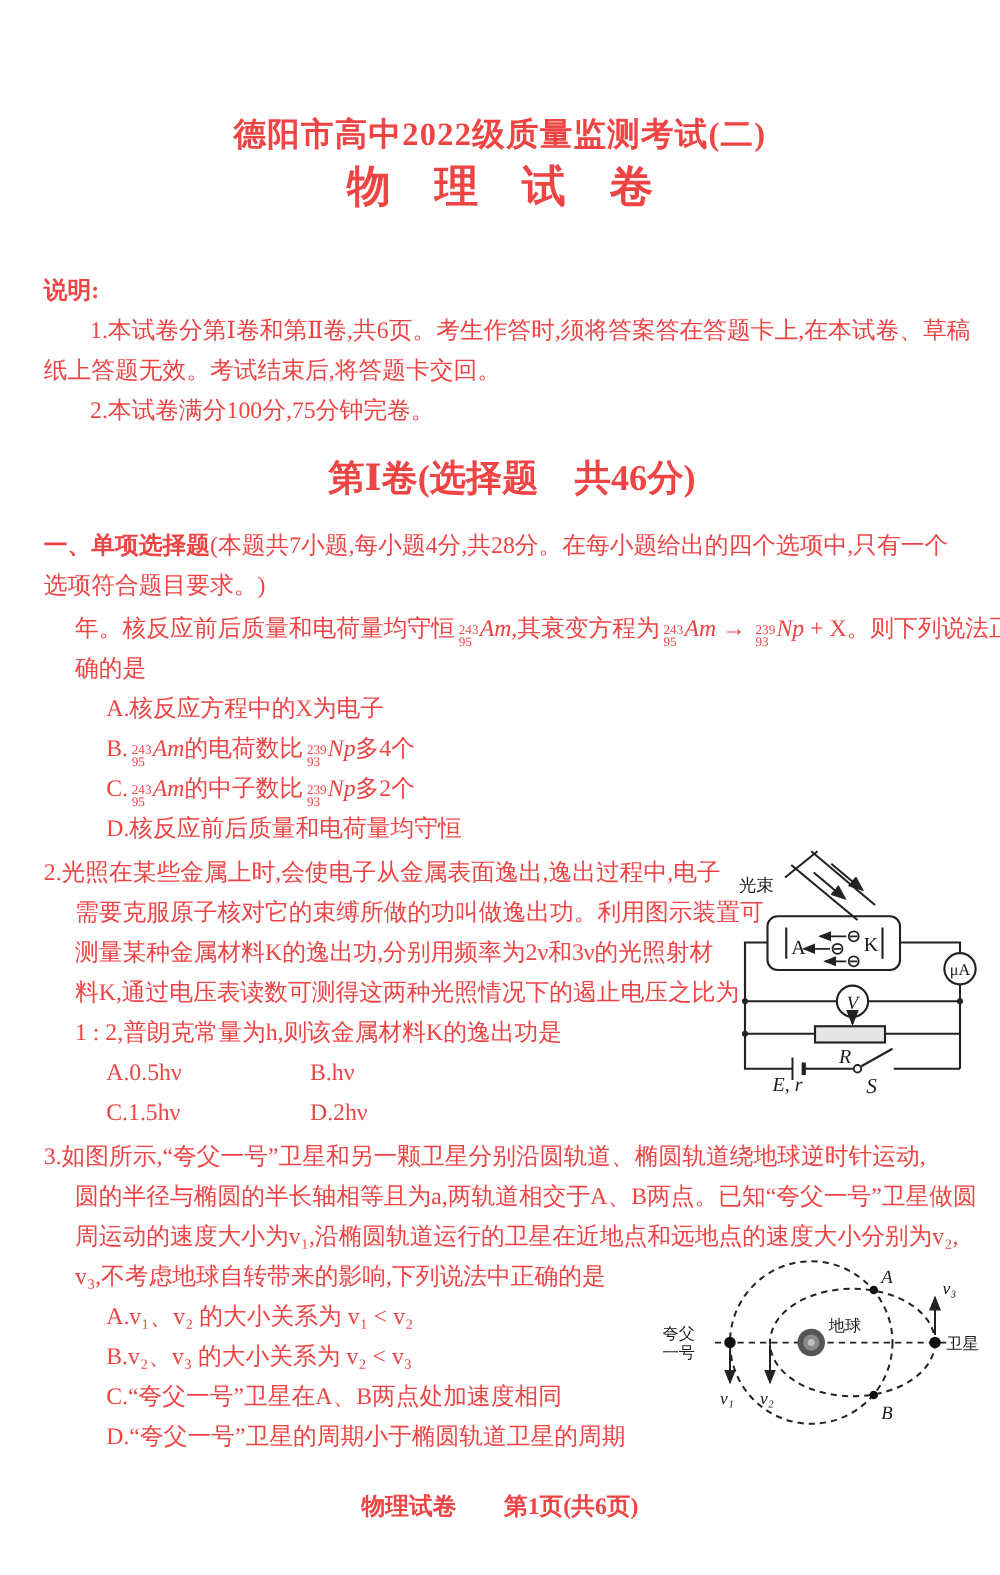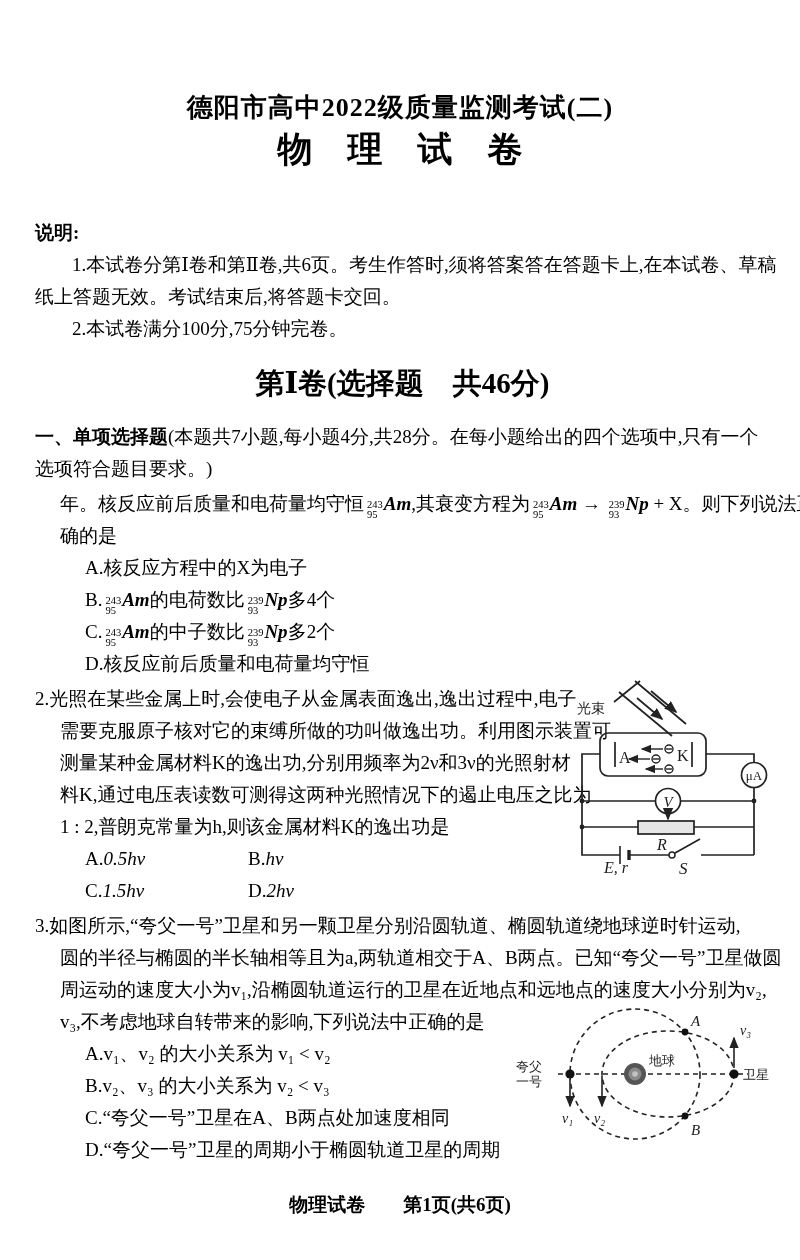--- a/index.html
+++ b/index.html
@@ -7,7 +7,7 @@
     position:relative;
     width:800px;height:1260px;
     background:#ffffff;
-    color:#000000;
+    color:#ef4444;
     font-family:"Liberation Serif","DejaVu Serif",serif;
     font-size:19px;
     overflow:hidden;

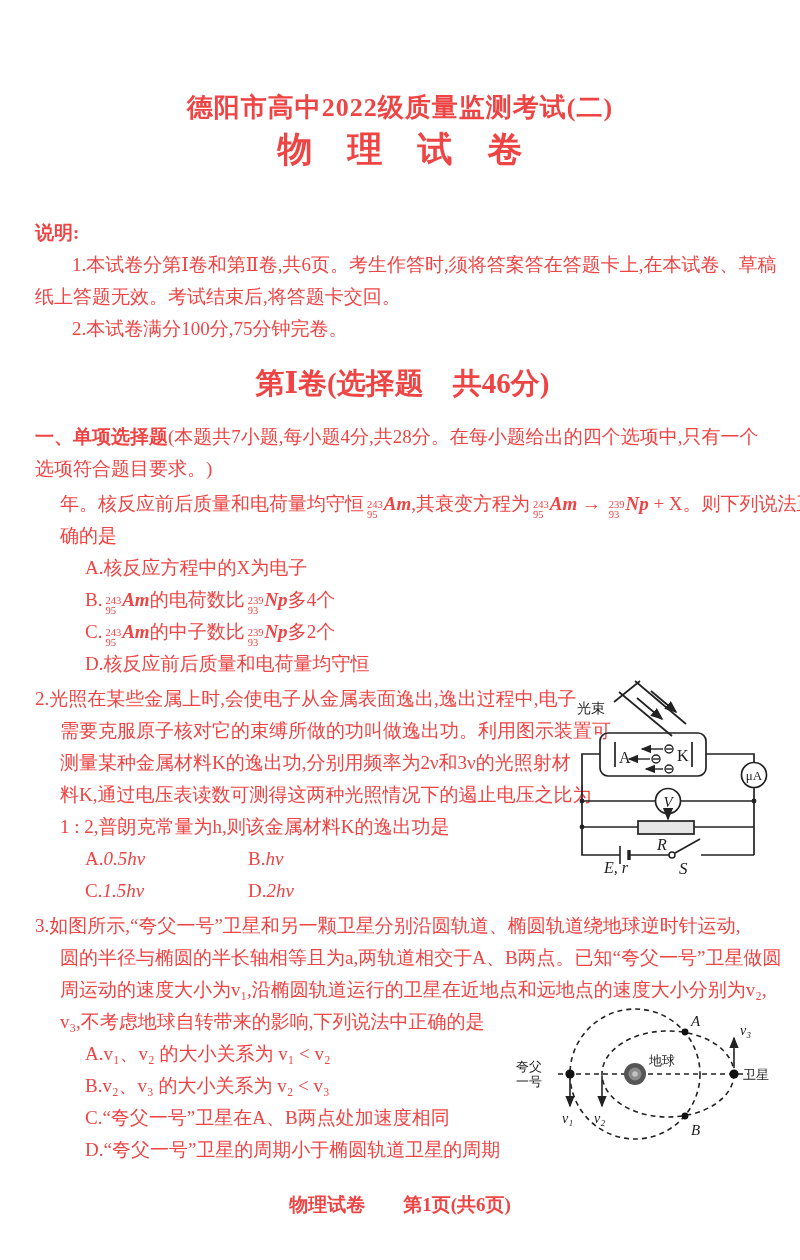--- a/index.html
+++ b/index.html
@@ -12,7 +12,7 @@
     font-size:19px;
     overflow:hidden;
   }
-  .content{padding:0 30px 0 35px;}
+  .content{padding:0 16px 0 35px;}
   .exam-title{
     margin-top:92px;
     text-align:center;

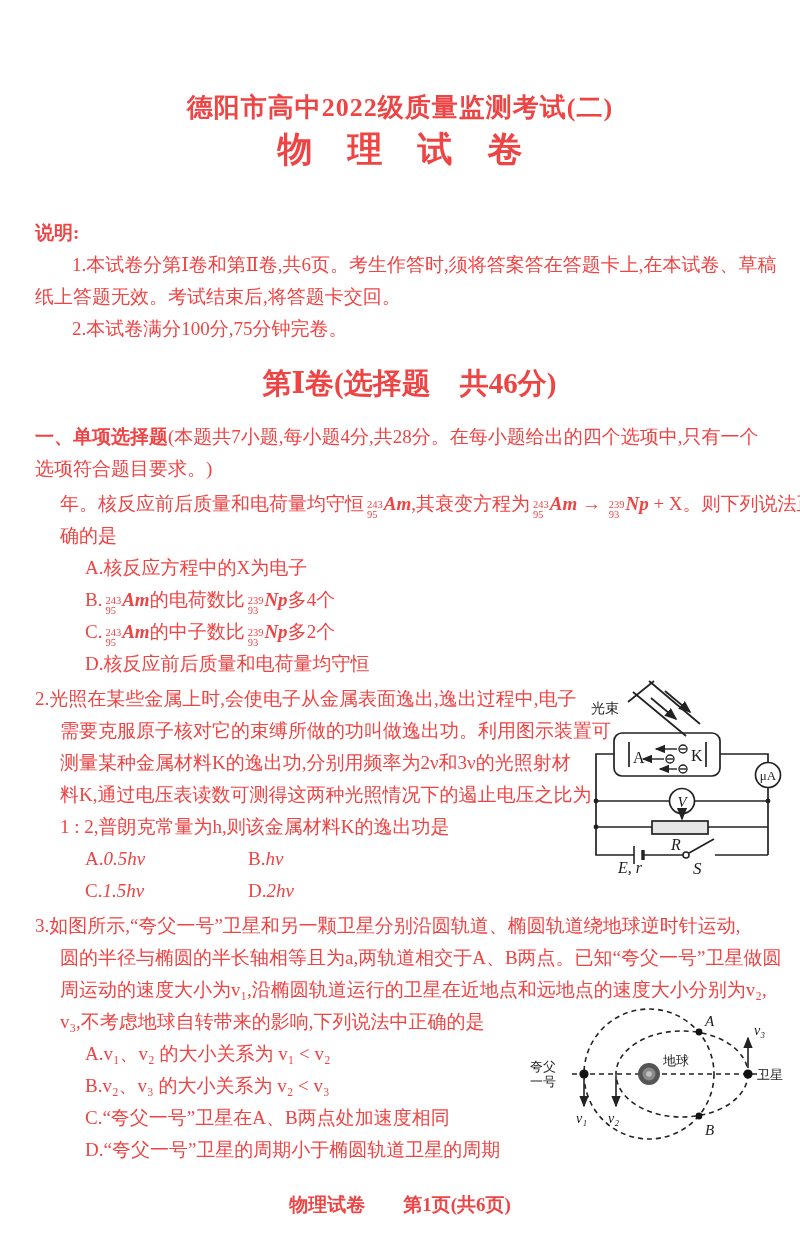--- a/index.html
+++ b/index.html
@@ -64,7 +64,7 @@
     line-height:10px;
     letter-spacing:0;
   }
-  .sym{font-style:italic;font-weight:bold;}
+  .sym{font-style:italic;}
   .q2-diagram{
     position:absolute;
     top:-4px;right:2px;

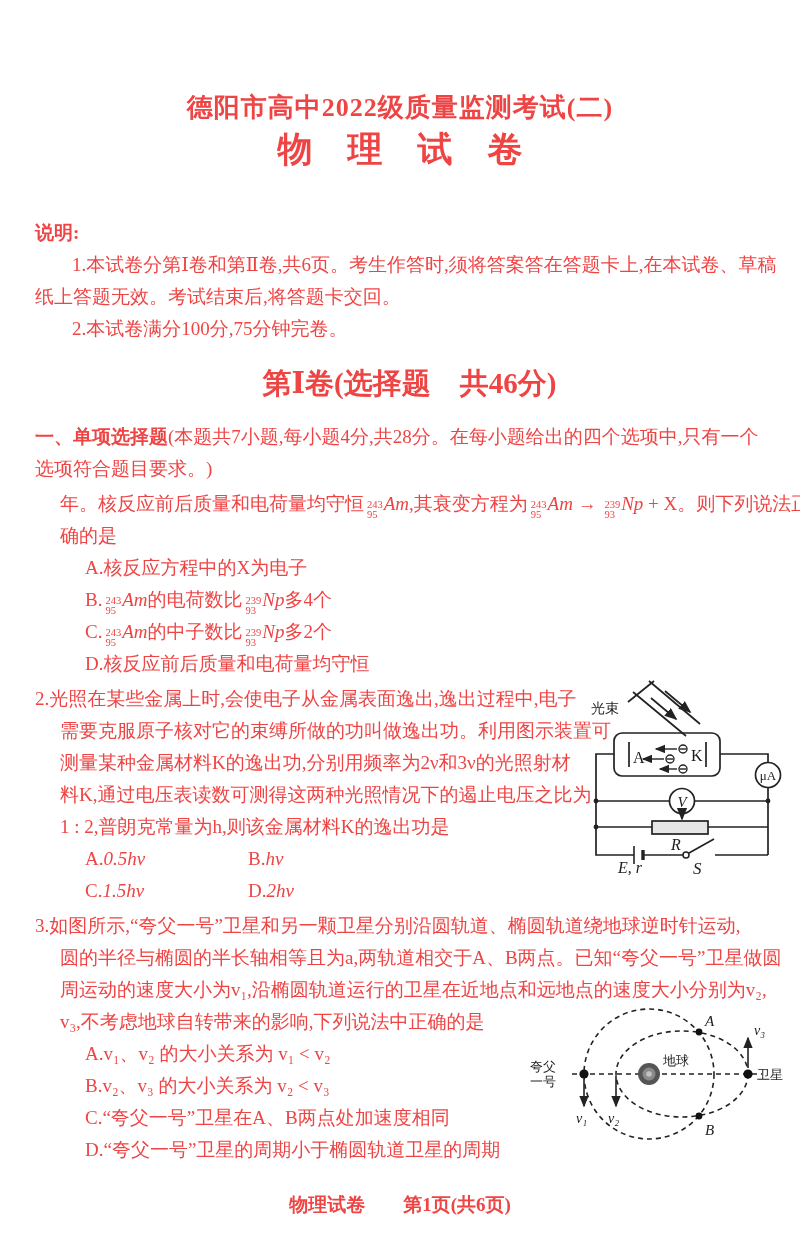--- a/index.html
+++ b/index.html
@@ -50,7 +50,7 @@
   .opt{padding-left:50px;}
   .optrow{display:flex;padding-left:50px;}
   .optrow .optcell{width:163px;line-height:32px;white-space:nowrap;}
-  .mi{font-style:italic;}
+  .mi{}
   
   .iso{
     display:inline-block;

